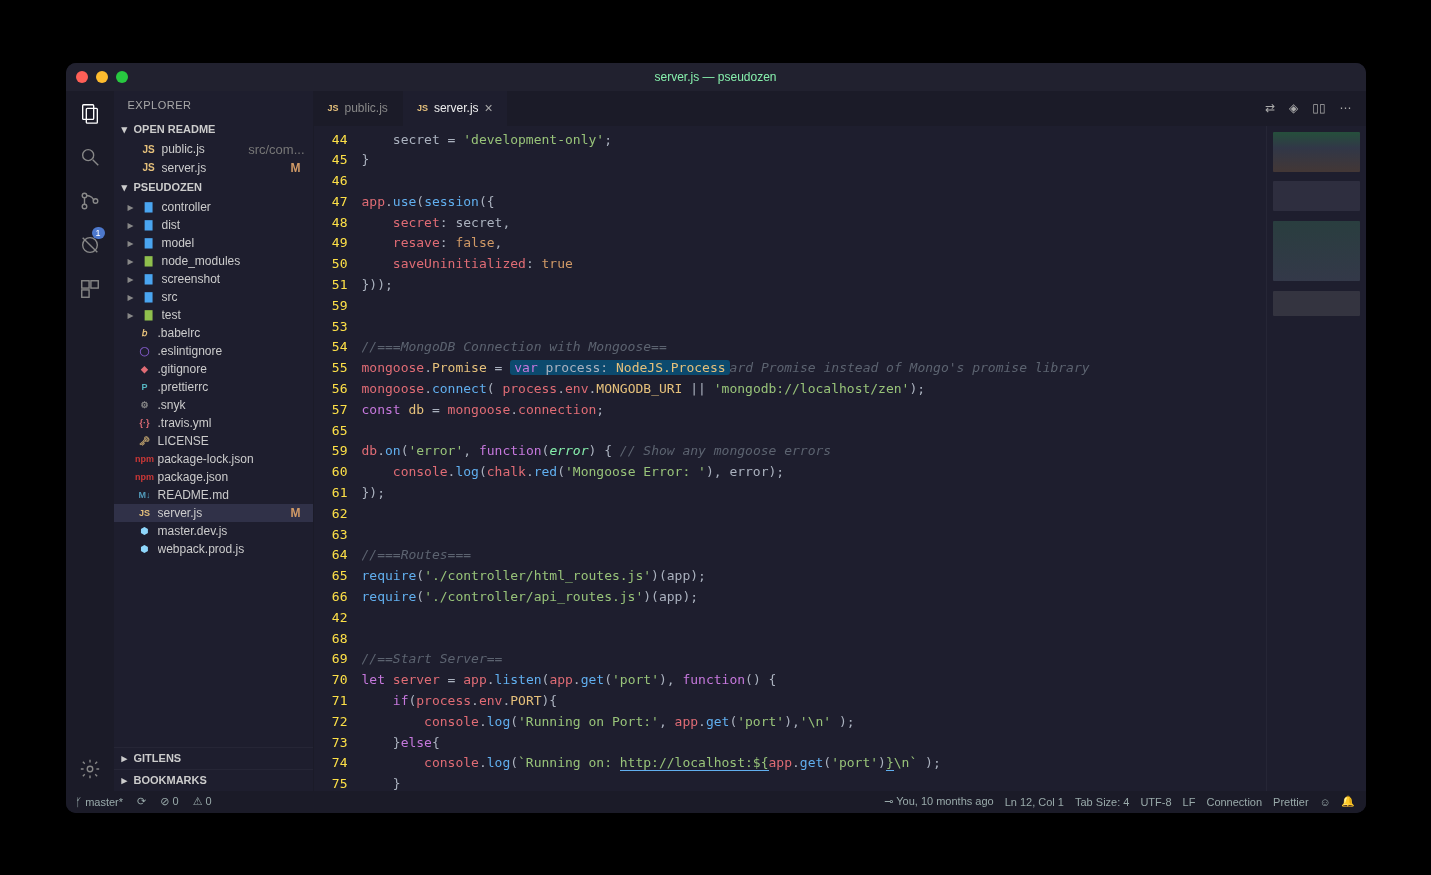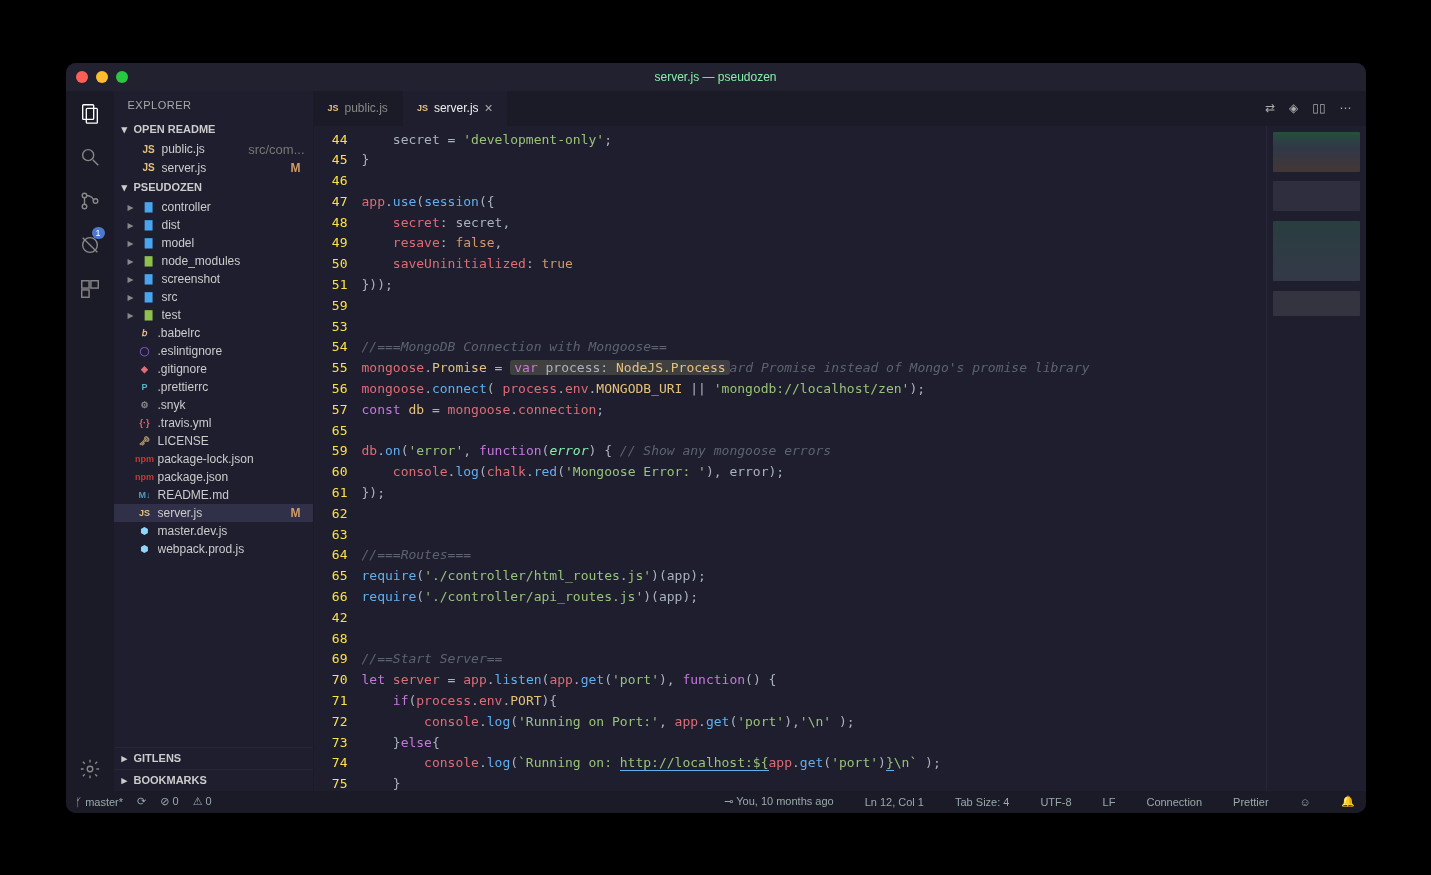--- a/index.html
+++ b/index.html
@@ -82,7 +82,7 @@
   .tok-fn{color:#61afef;} .tok-str{color:#98c379;}
   .tok-bool{color:#d19a66;} .tok-com{color:#5c6370;font-style:italic;} .tok-const{color:#e5c07b;} .tok-param{color:#86efac;font-style:italic;}
   .tok-obj{color:#e5c07b;}
-  .hover-hint{background:#404040; padding:0 4px; border-radius:3px; color:#abb2bf;}
+  .hover-hint{background:#0c4a6e; padding:0 4px; border-radius:3px; color:#abb2bf;}
   .hover-hint .tok-kw{color:#c678dd;} .hover-hint .tok-type{color:#e5c07b;}
   .underline{border-bottom:1px solid #61afef;}
   .statusbar {

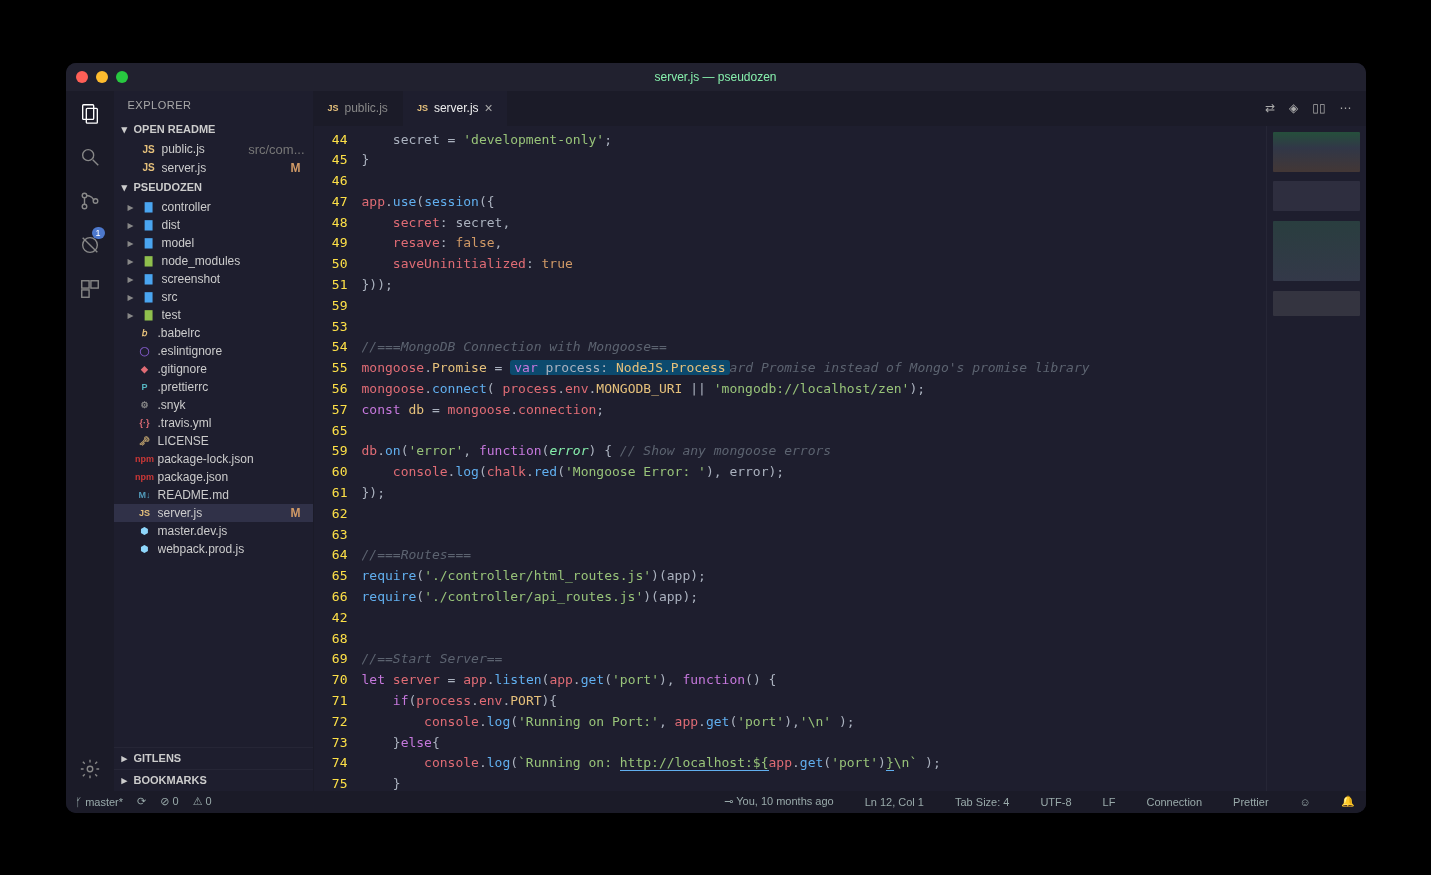--- a/index.html
+++ b/index.html
@@ -89,7 +89,7 @@
     height:22px; background:#1b1b28; display:flex; align-items:center; font-size:11px;
     color:#9aa; padding:0 10px; gap:14px;
   }
-  .statusbar .right{margin-left:auto;display:flex;gap:31px;align-items:center;}
+  .statusbar .right{margin-left:auto;display:flex;gap:11px;align-items:center;}
   .bottom-panels .section-header{border-top:1px solid #262636;}
 </style>
 </head>

